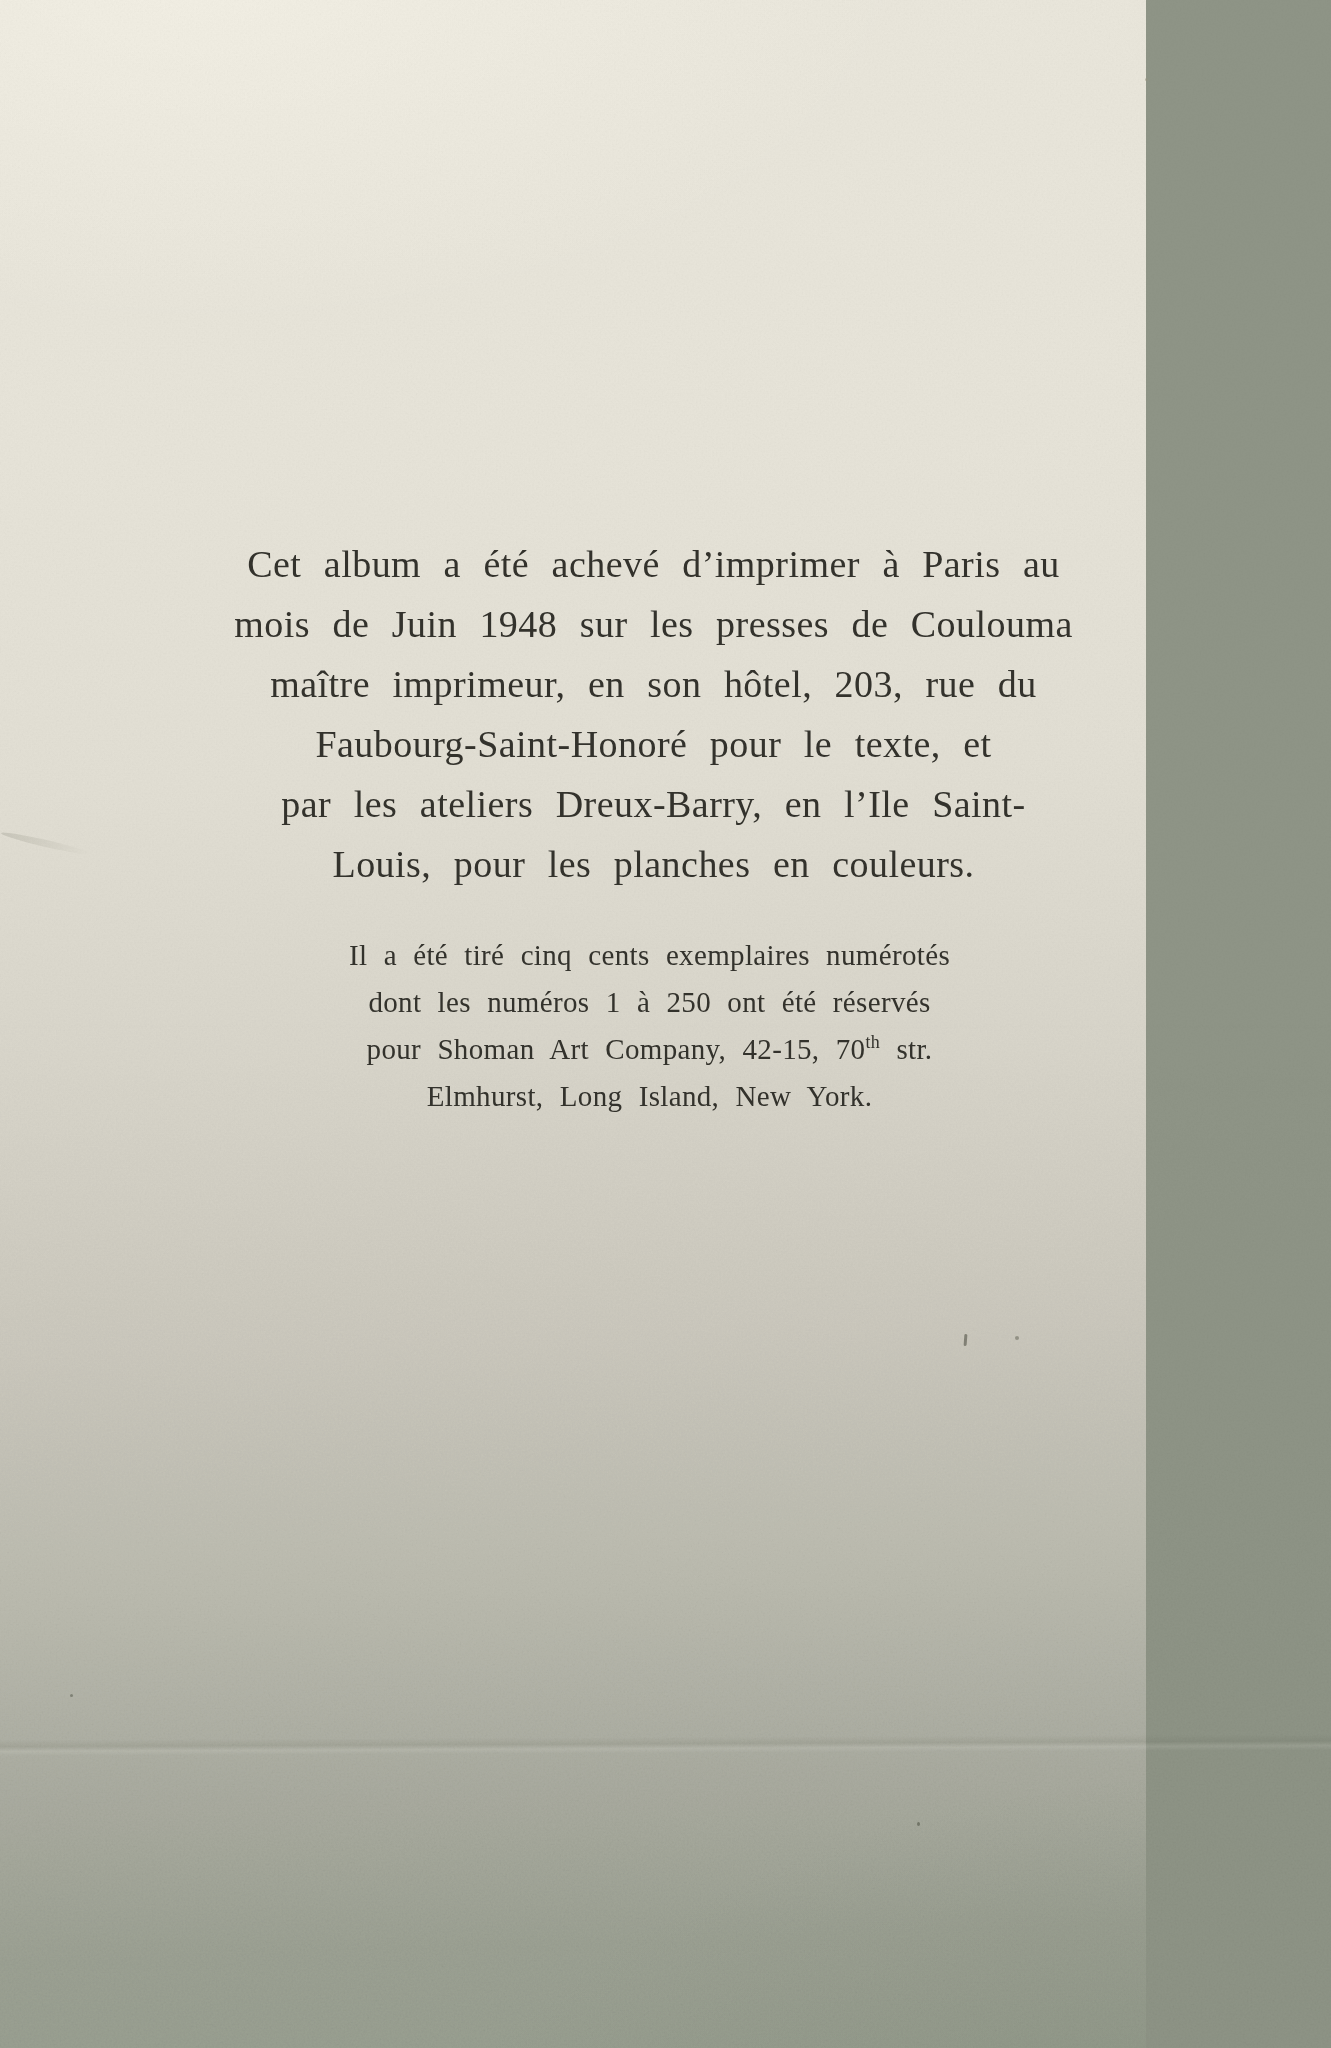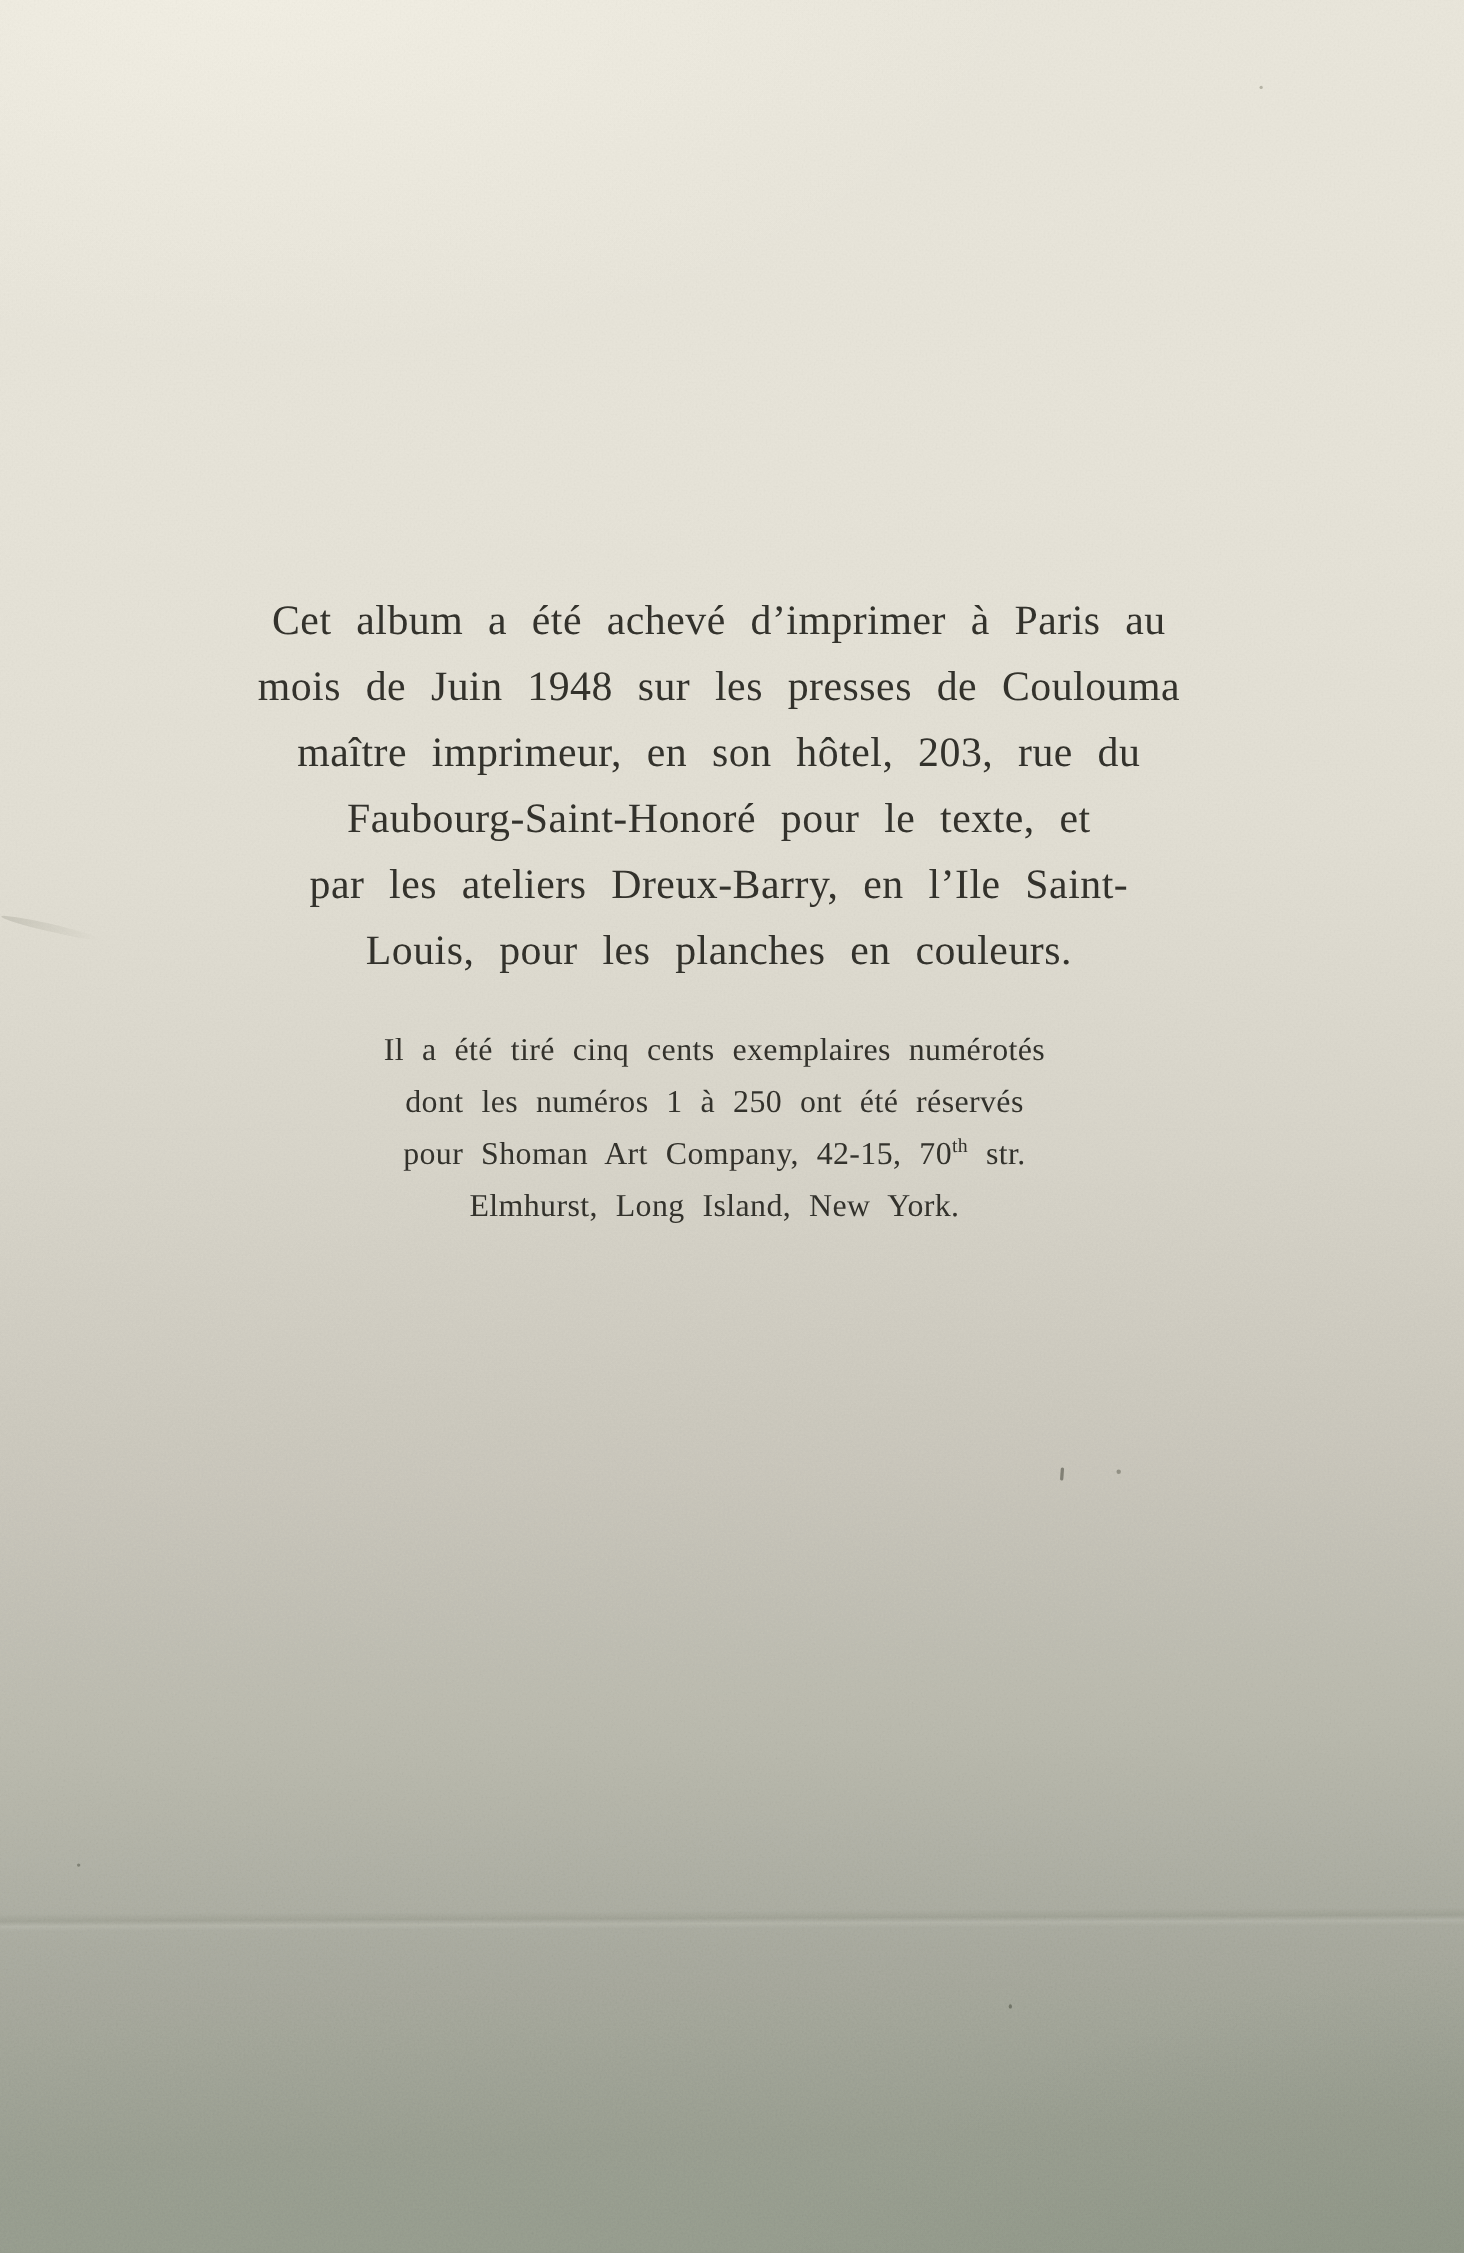--- a/index.html
+++ b/index.html
@@ -12,7 +12,7 @@
   }
   .page {
     position: relative;
-    width: 1331px;
+    width: 1146px;
     height: 2048px;
     font-family: "Liberation Serif", "DejaVu Serif", serif;
     color: #33322c;

